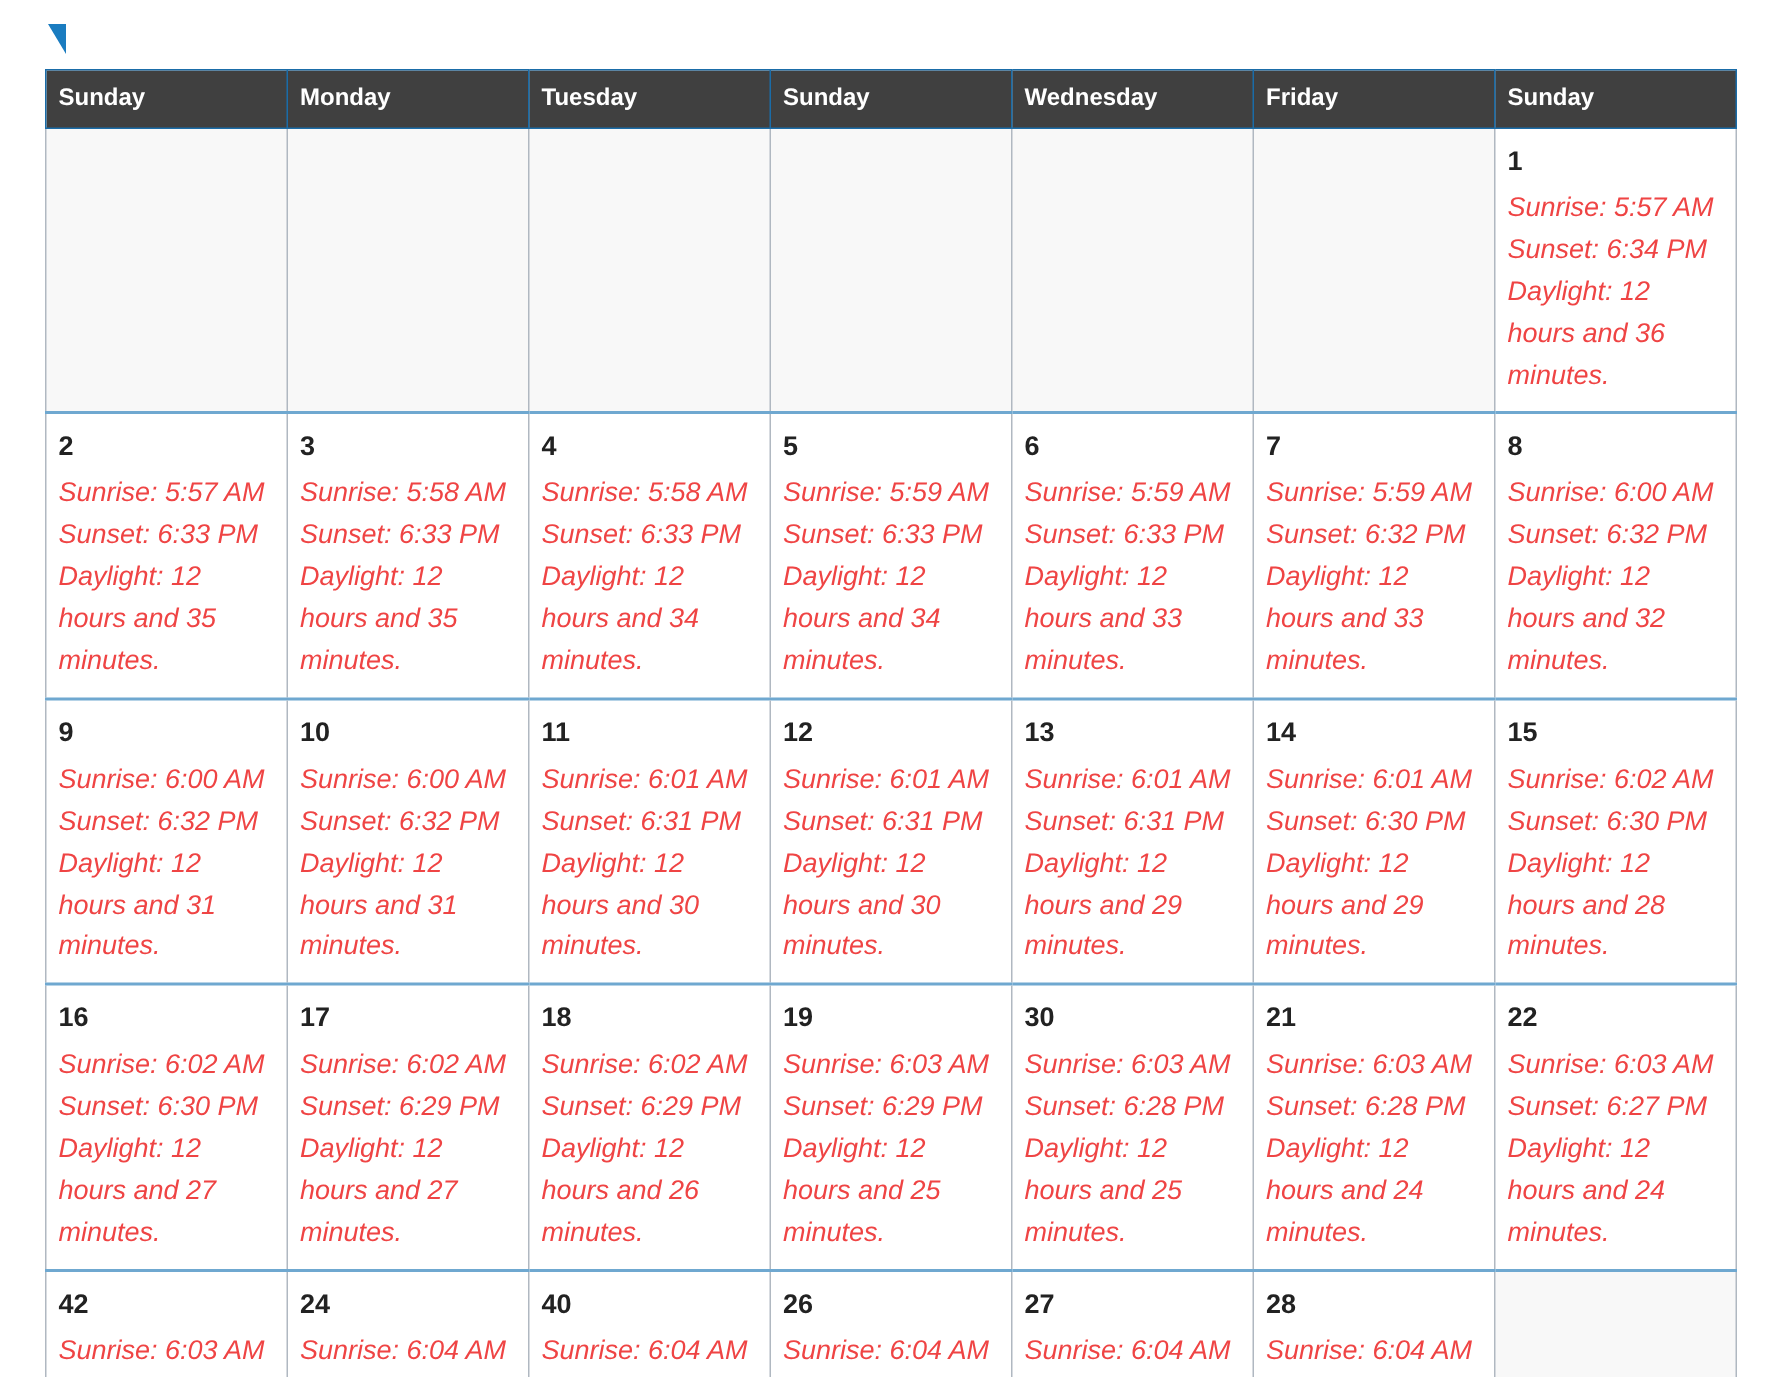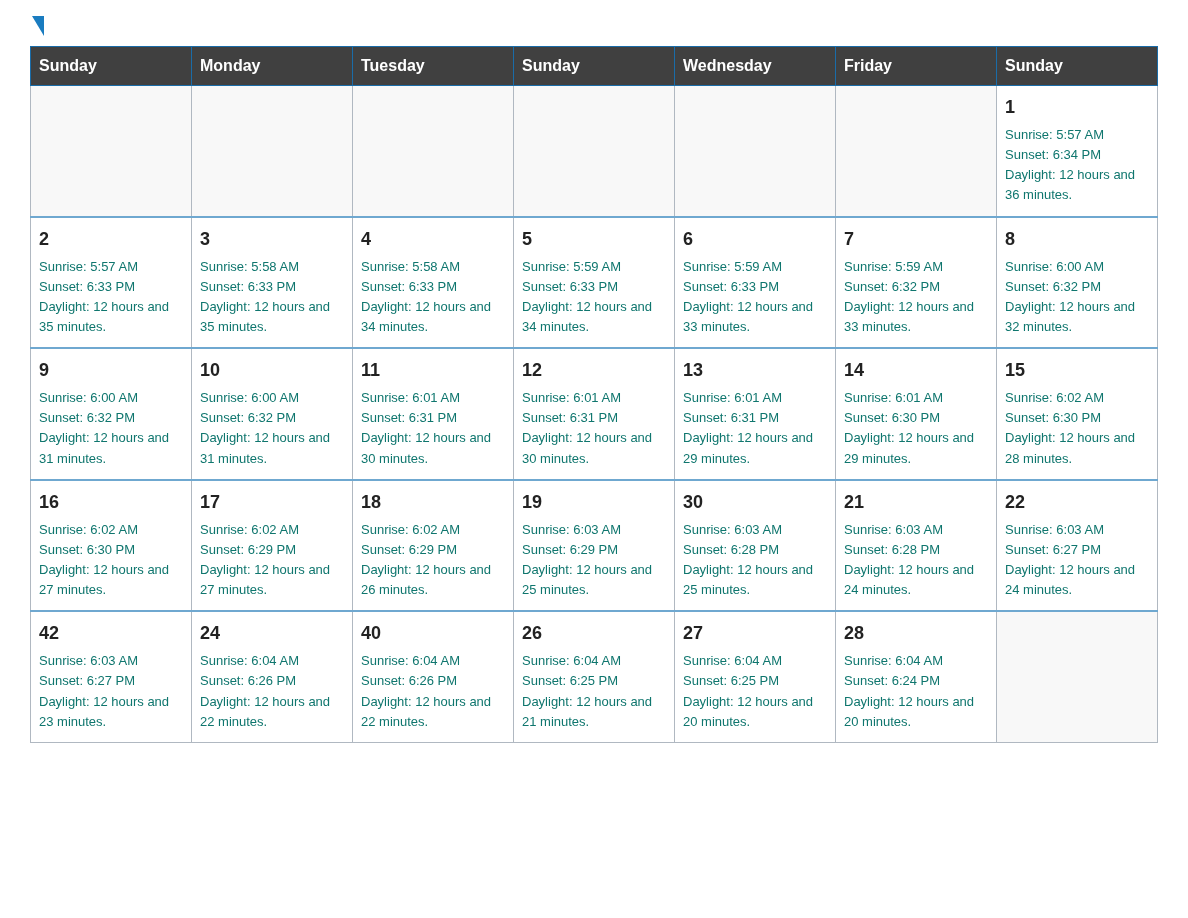--- a/index.html
+++ b/index.html
@@ -89,9 +89,10 @@
       margin-bottom: 4px;
     }
     #calendar tbody tr td .day-info {
-      font-size: 13px;
-      color: #0f766e;
+      font-size: 18px;
+      color: #ef4444;
       line-height: 1.55;
+      font-style: italic;
     }
     #calendar tbody tr td.empty {
       background: #f8f8f8;

